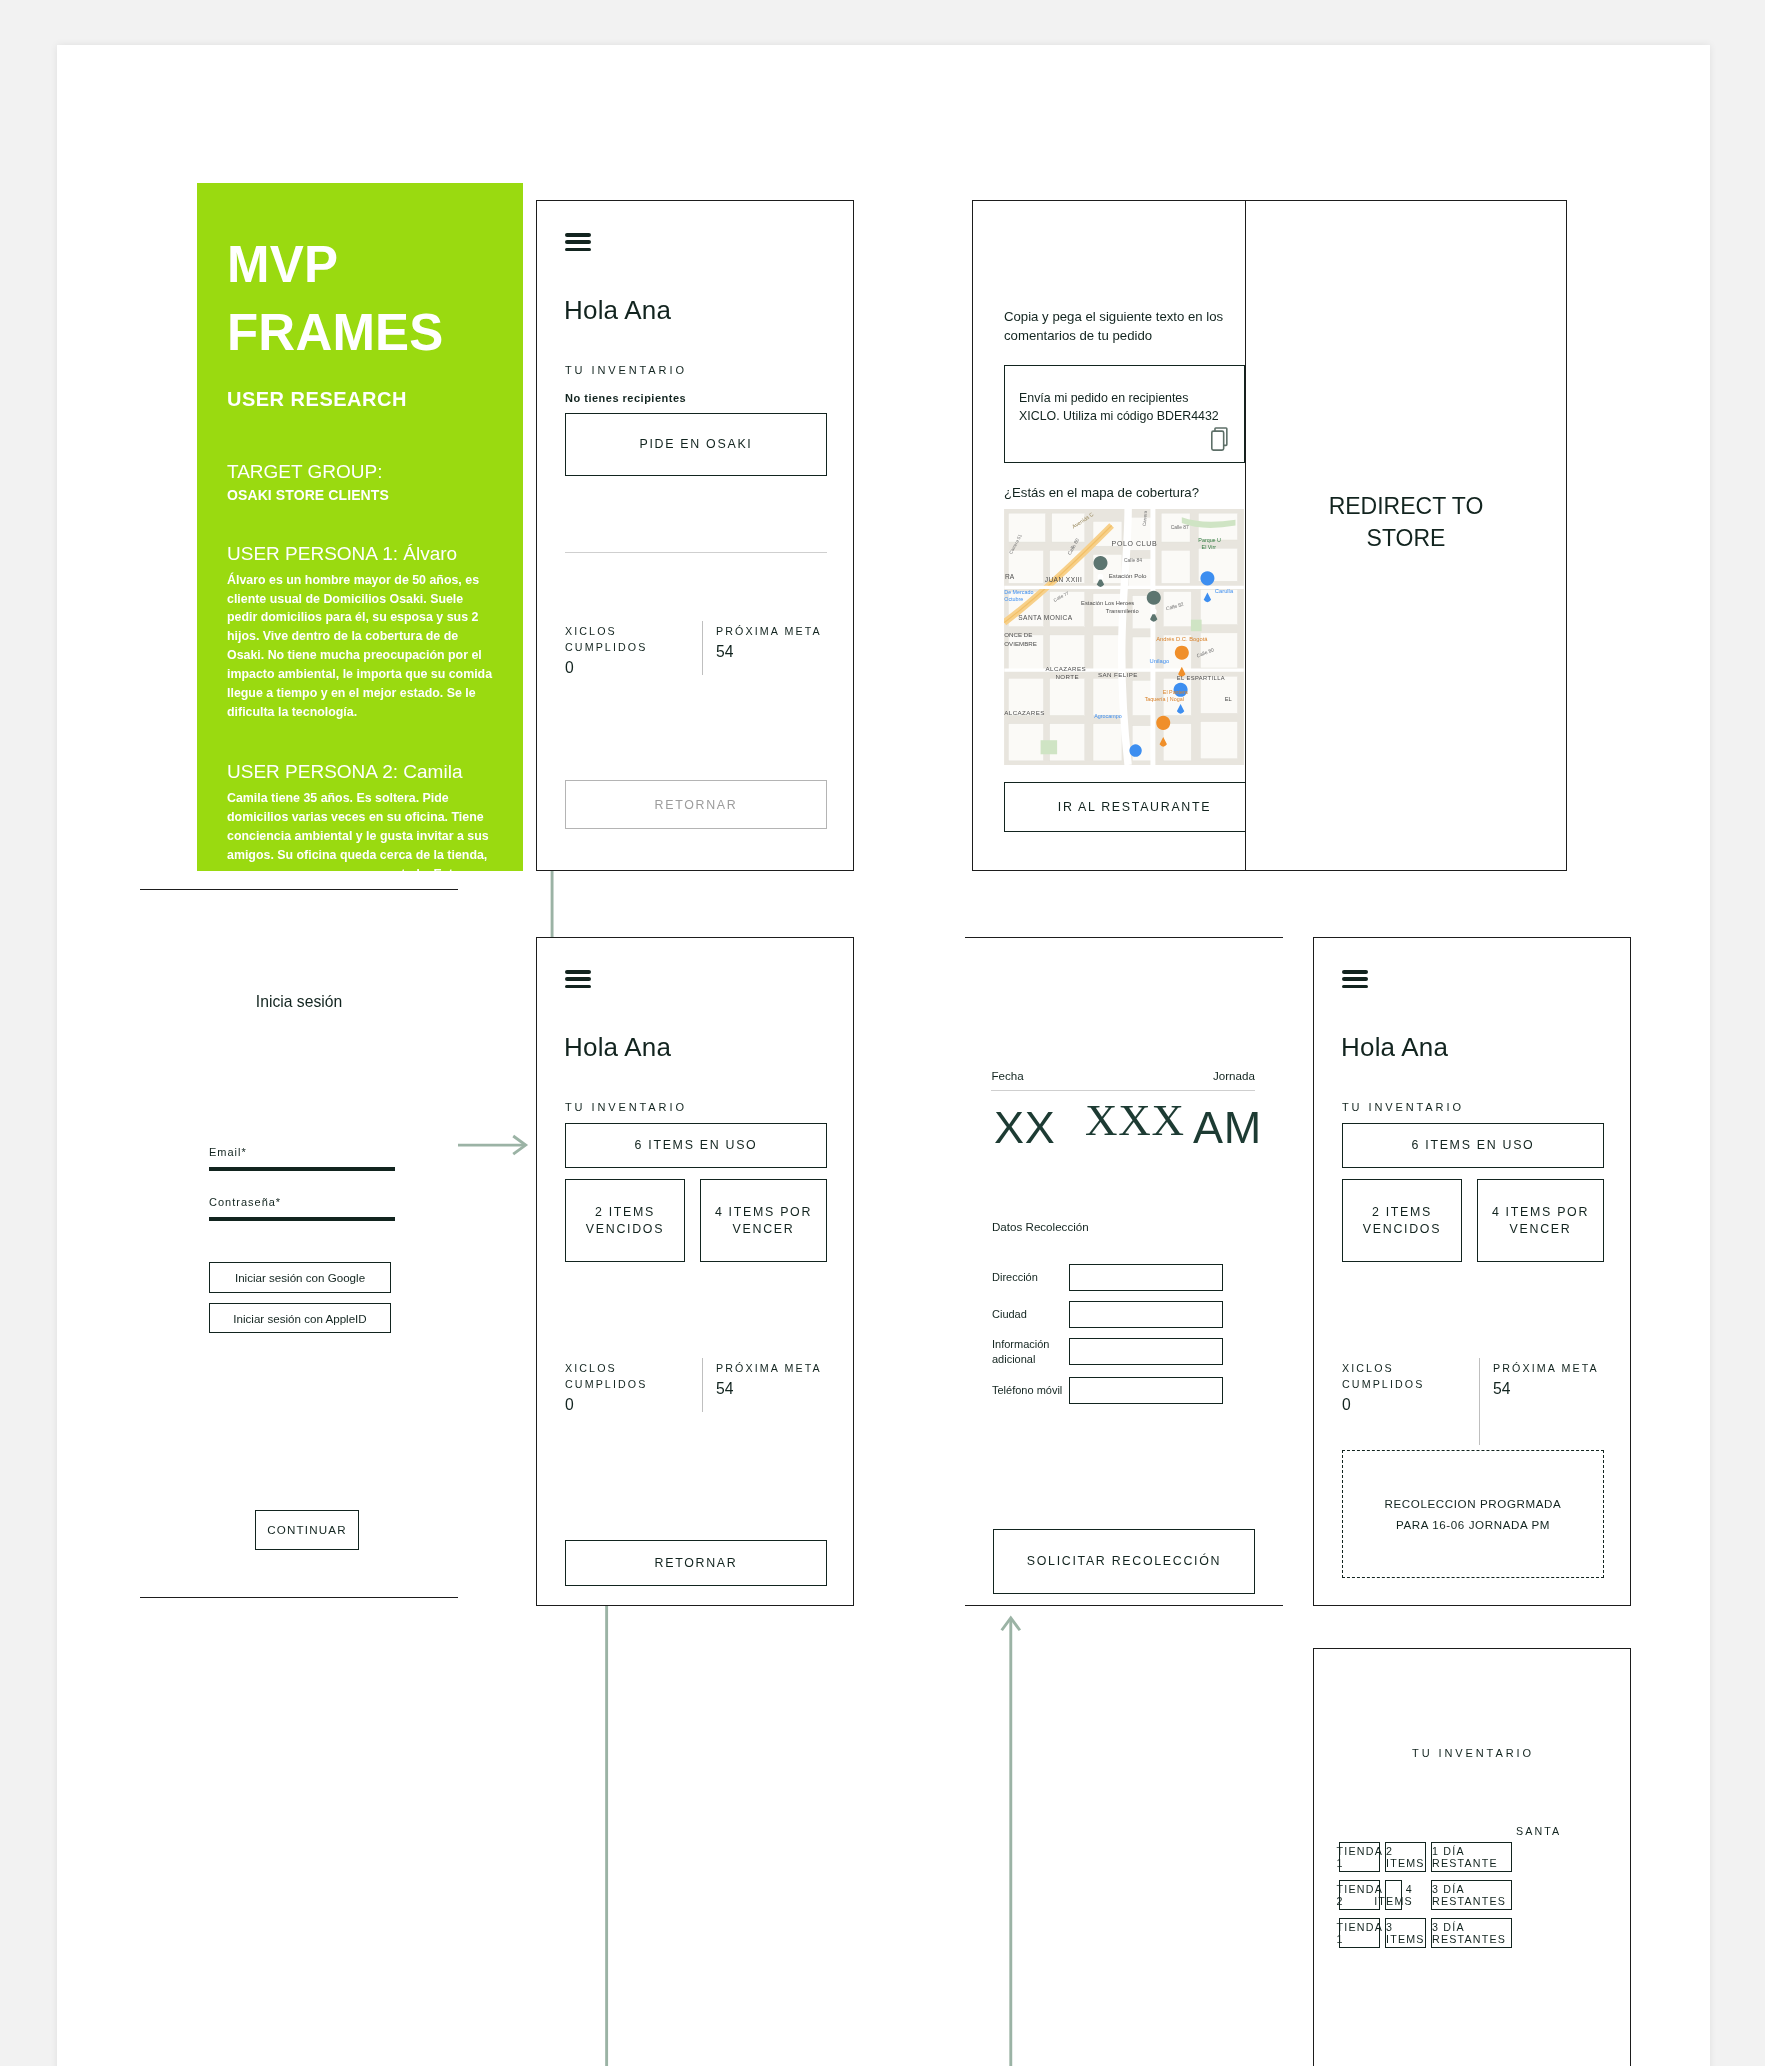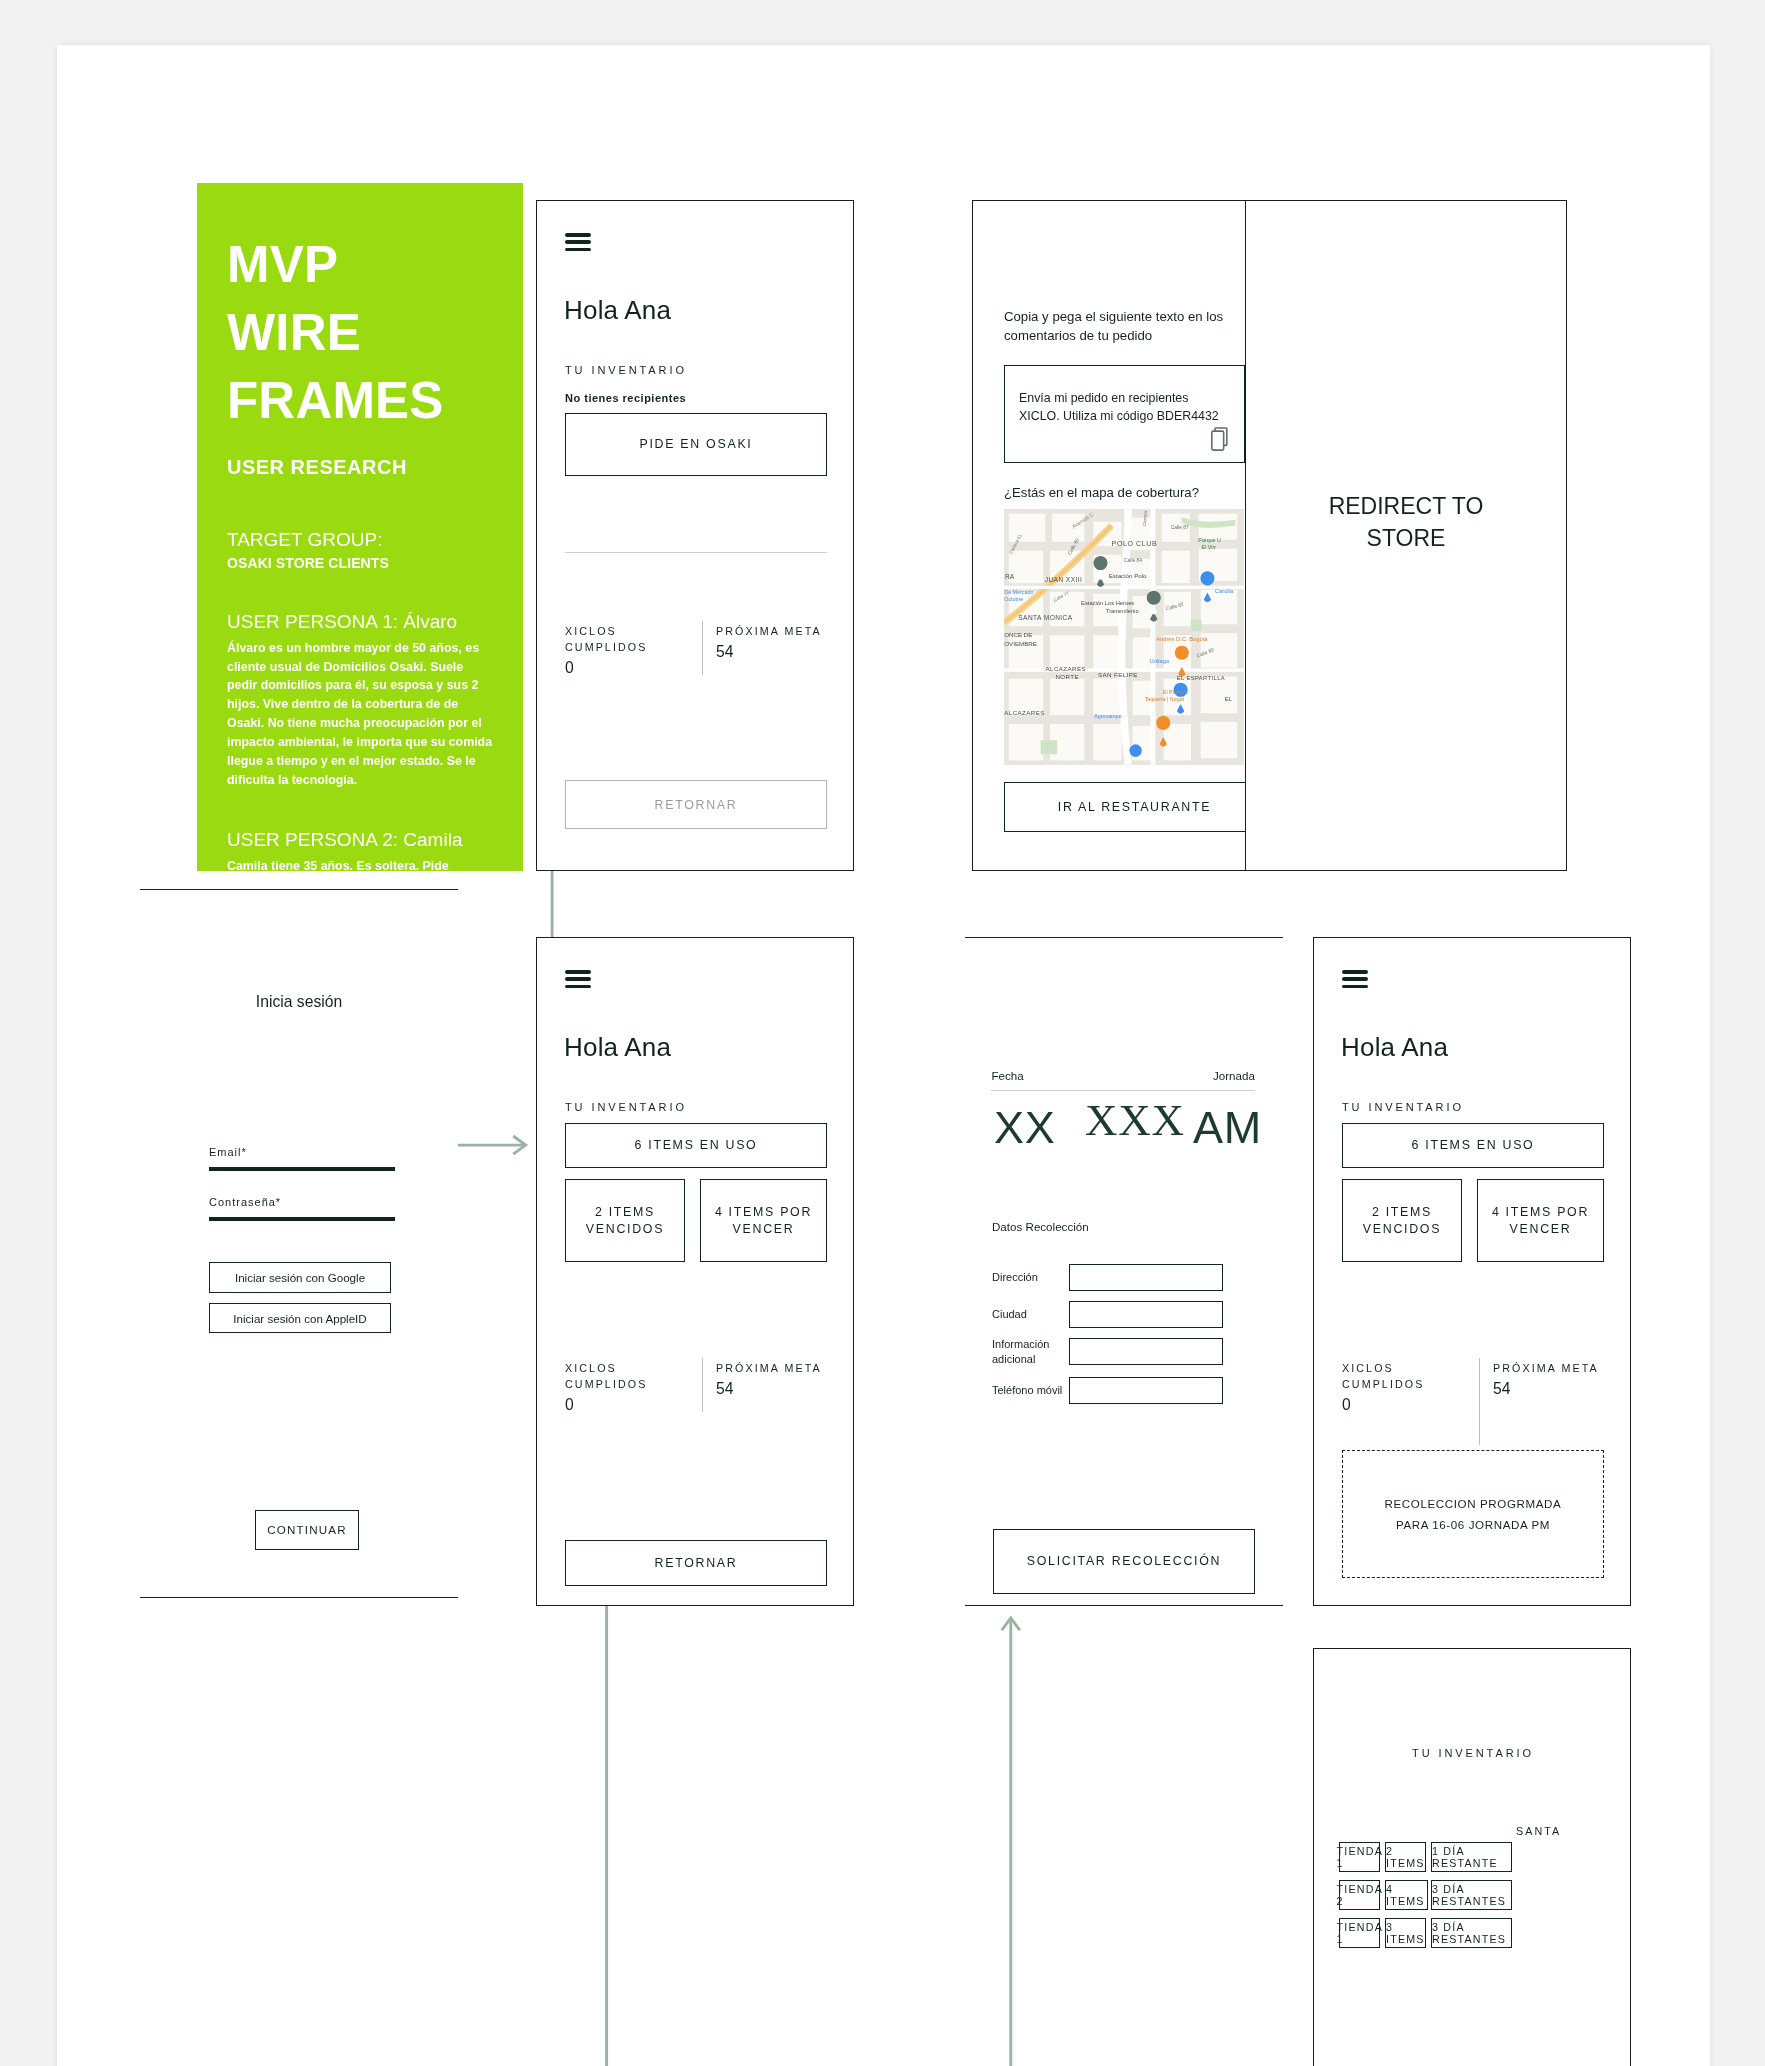--- a/index.html
+++ b/index.html
@@ -166,7 +166,6 @@
 
   <div class="abs" id="intro-card">
     <div class="intro-big">MVP</div>
-    <div class="intro-big">WIRE</div>
     <div class="intro-big">FRAMES</div>
     <div class="intro-sub">USER RESEARCH</div>
     <div class="intro-h">TARGET GROUP:</div>

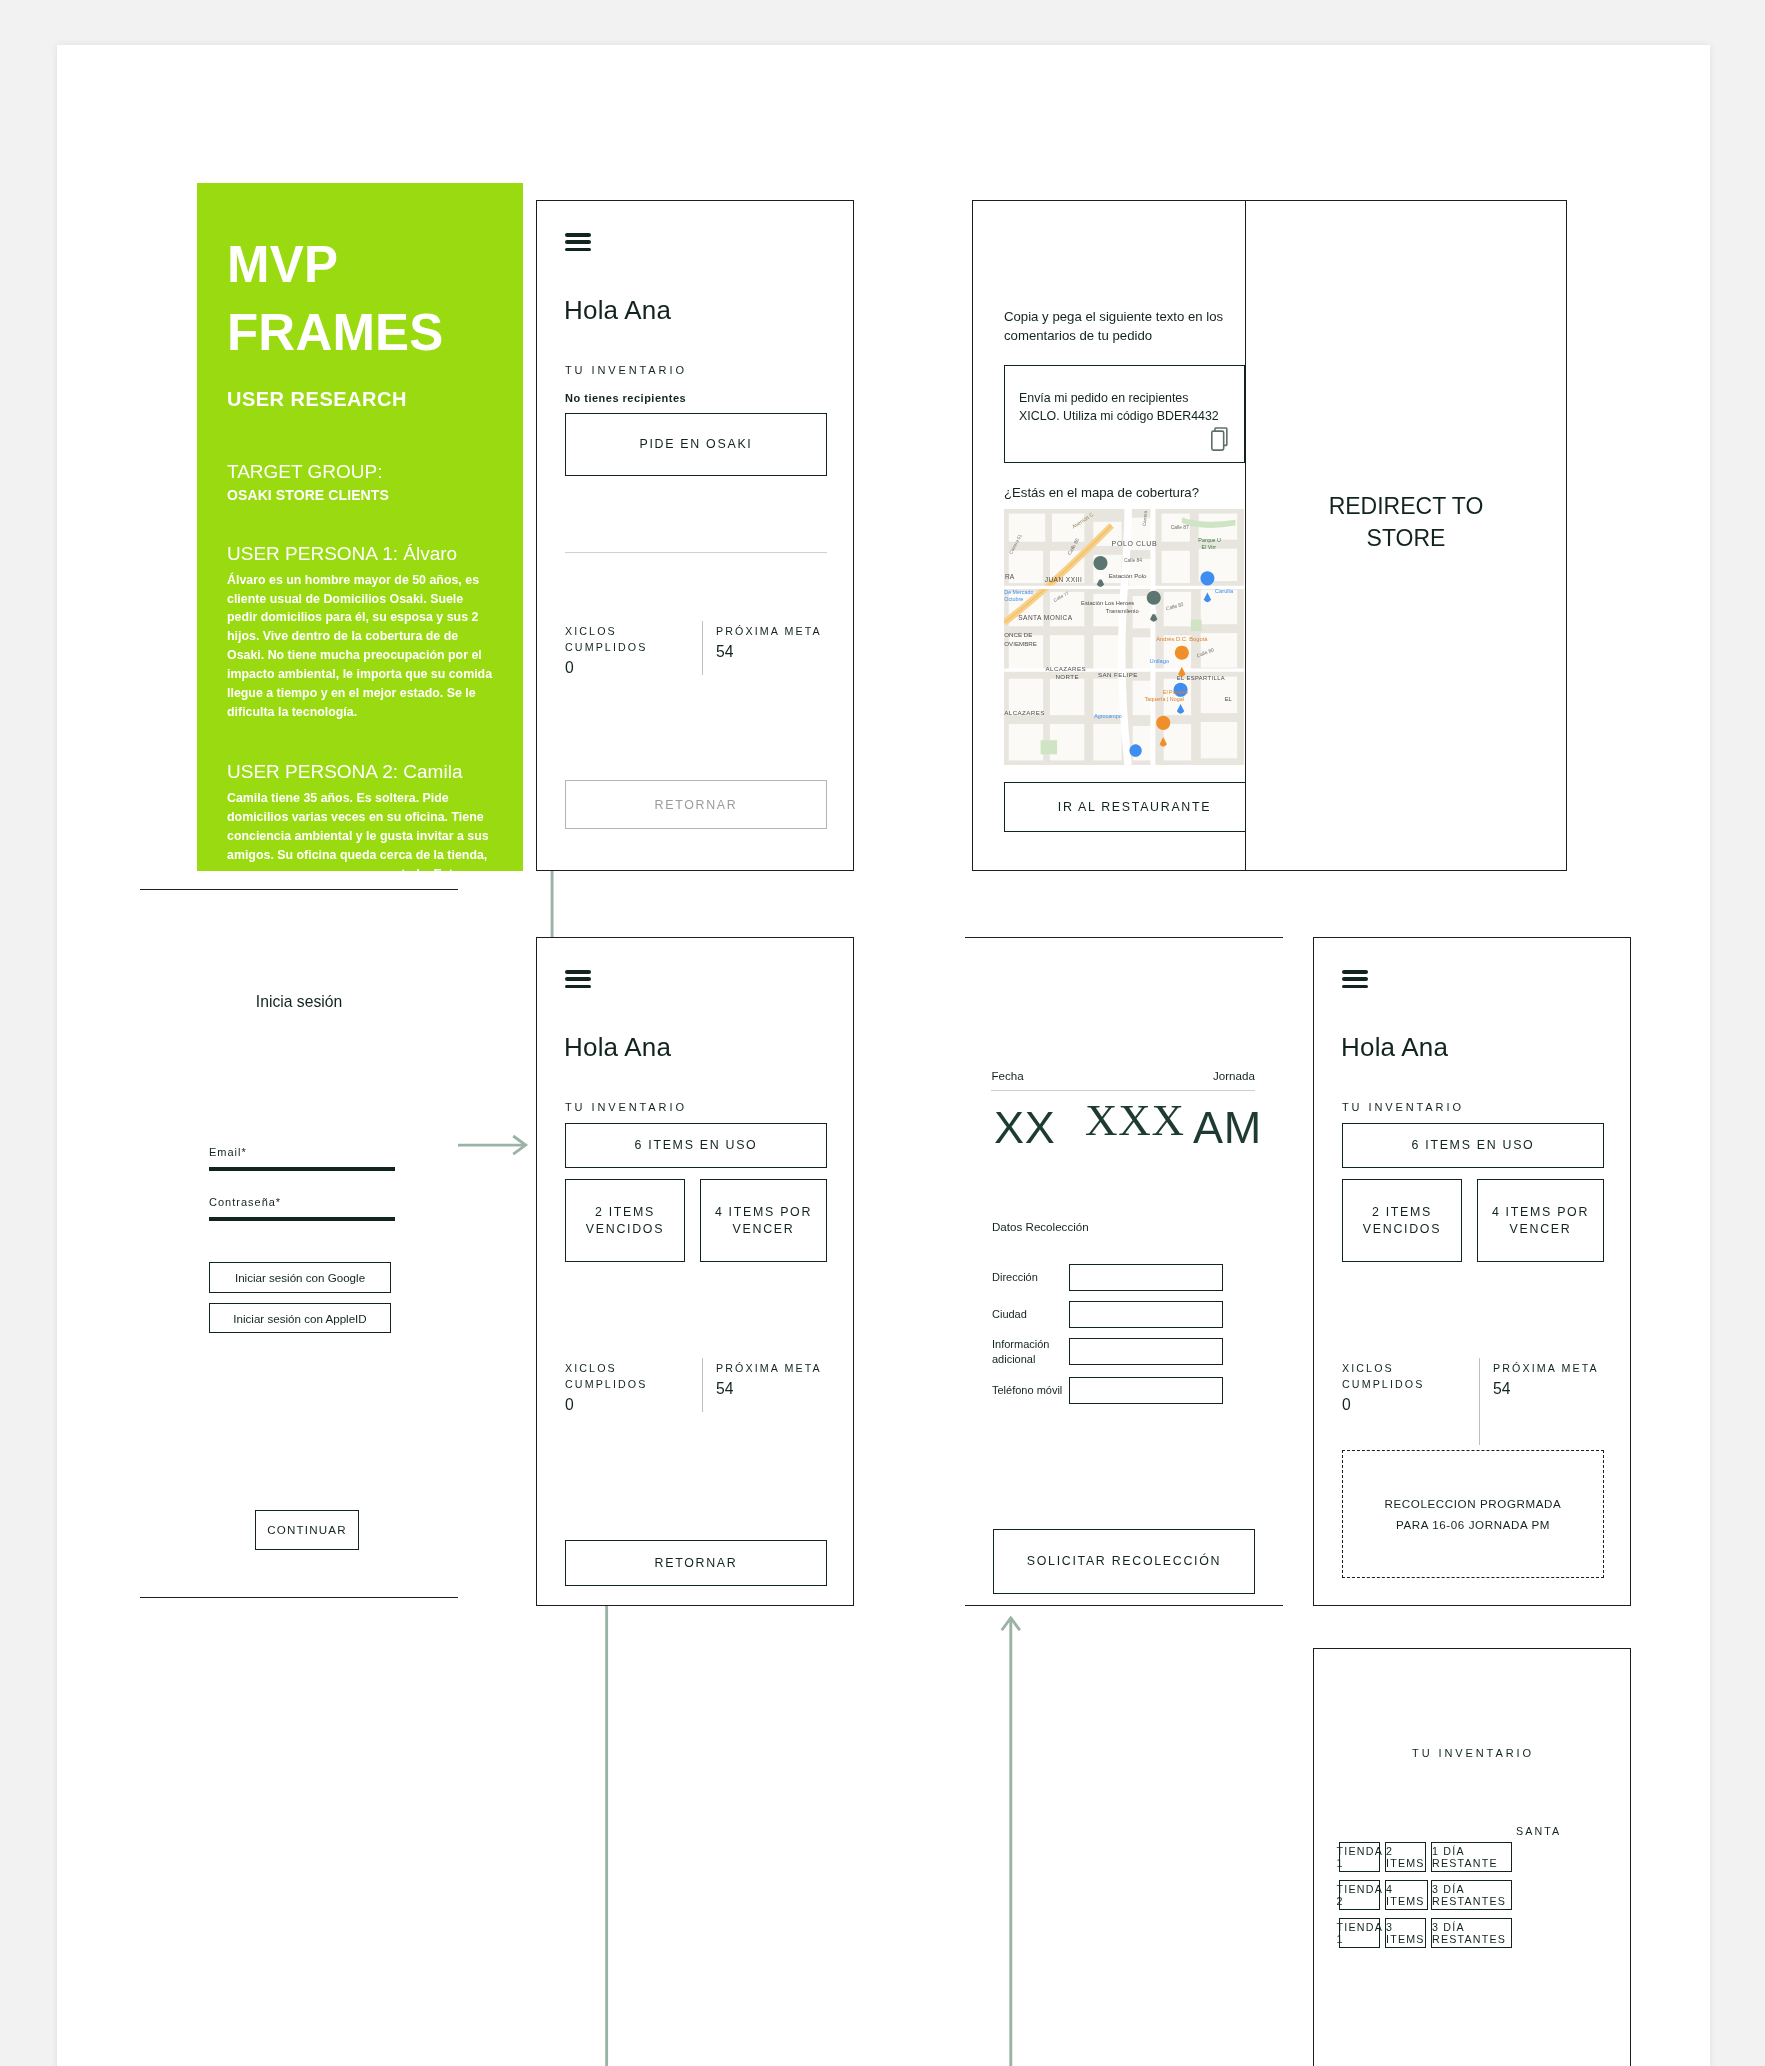--- a/index.html
+++ b/index.html
@@ -438,7 +438,7 @@
     <div class="abs cell" style="left:117px;top:193px;width:81px;height:30px;">1 DÍA RESTANTE</div>
 
     <div class="abs cell" style="left:25px;top:231px;width:41px;height:30px;">TIENDA 2</div>
-    <div class="abs cell" style="left:71px;top:231px;width:43px;height:30px;">4 ITEMS</div>
+    <div class="abs cell" style="left:71px;top:231px;width:17px;height:30px;text-align:right;">4 ITEMS</div>
     <div class="abs cell" style="left:117px;top:231px;width:81px;height:30px;">3 DÍA RESTANTES</div>
 
     <div class="abs cell" style="left:25px;top:269px;width:41px;height:30px;">TIENDA 1</div>

